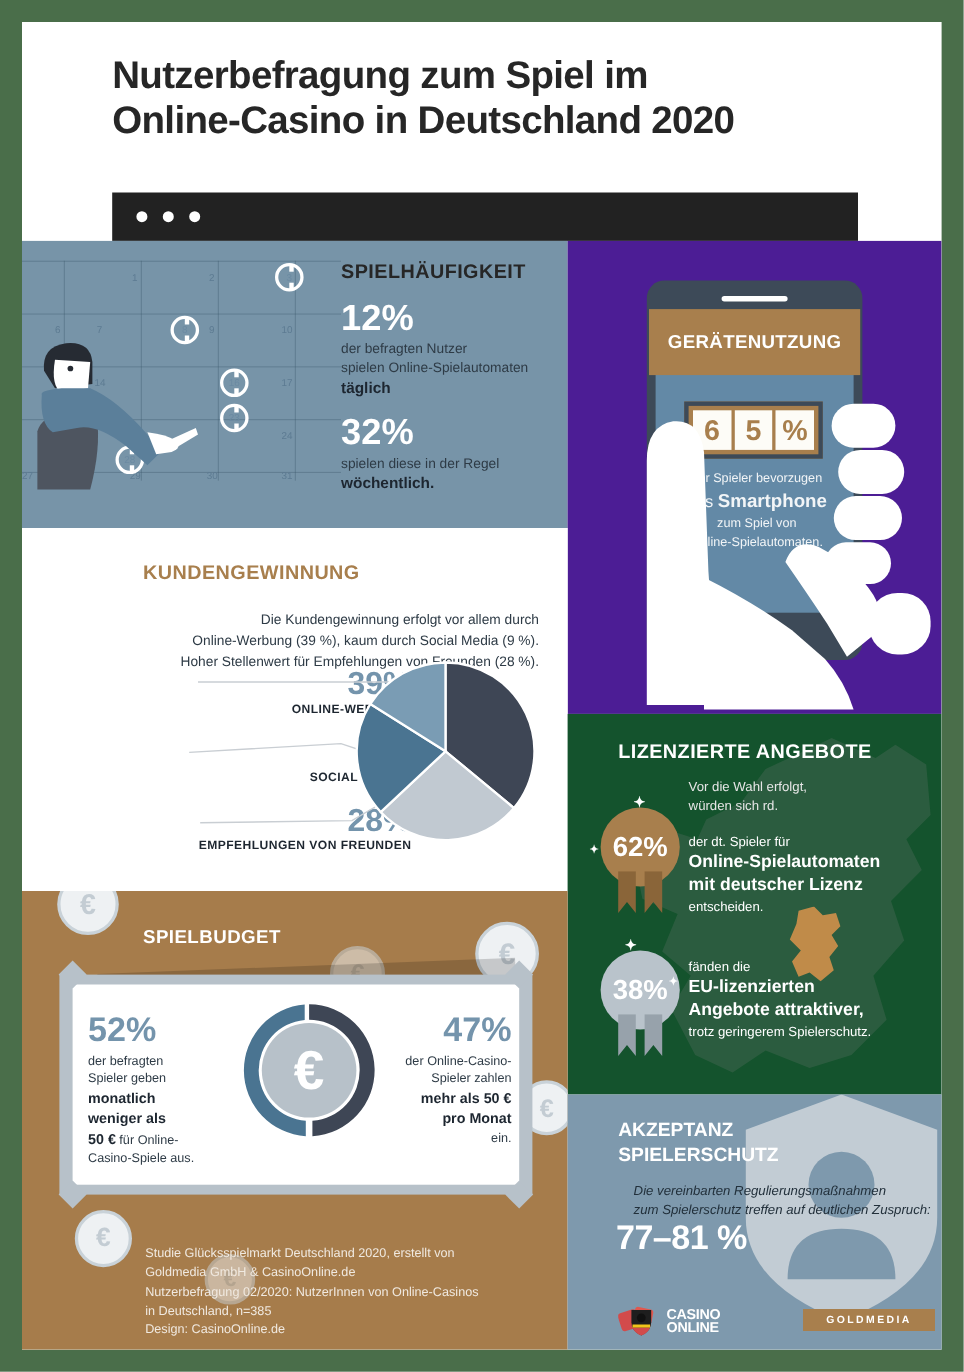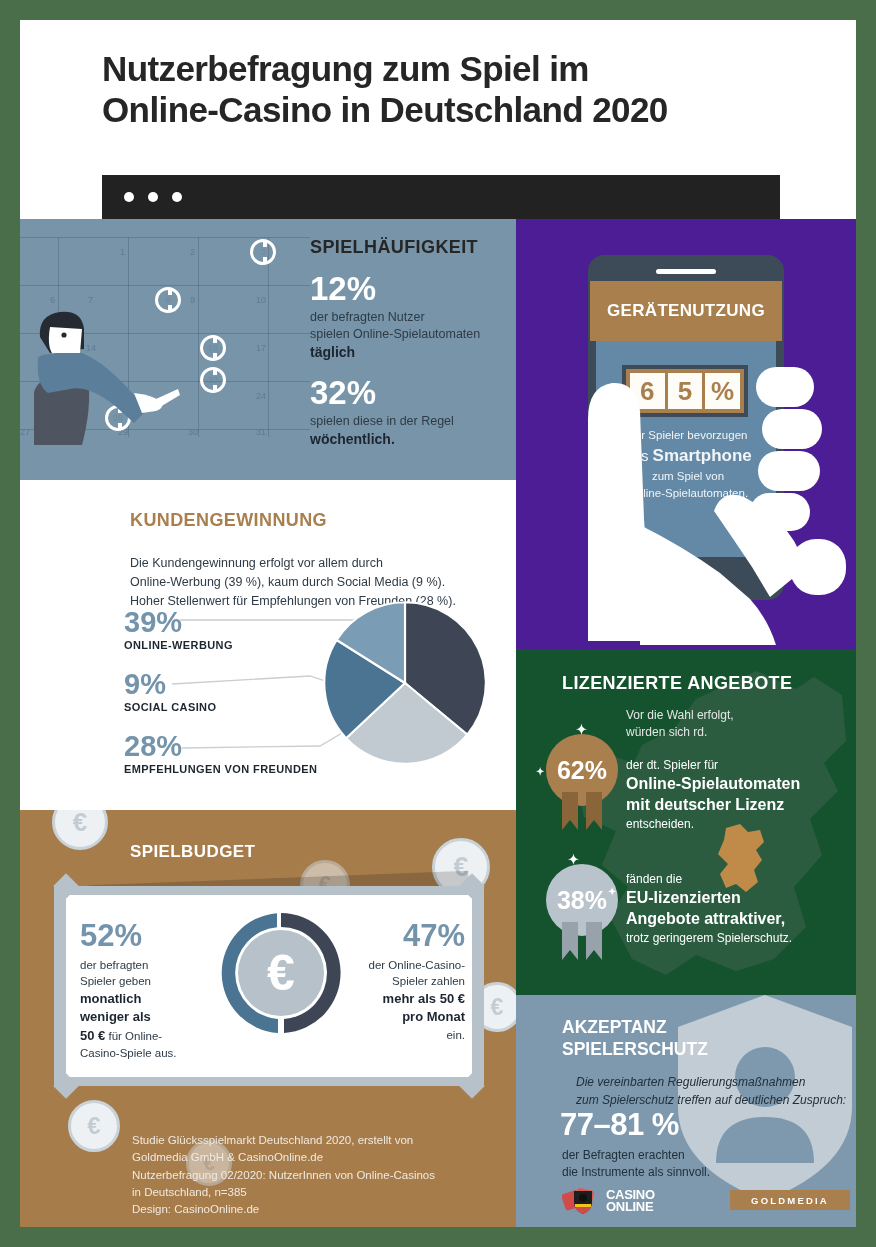--- a/index.html
+++ b/index.html
@@ -74,7 +74,7 @@
   .pB .caption .big b{font-size:17px;}
 
   
-  .pC{left:0;top:460px;width:496px;height:330px;background:#ffffff;}
+  .pC{left:0;top:460px;width:496px;height:330px;background:#ffffff;text-align:right;}
   .pC h3{position:absolute;left:110px;top:30px;margin:0;color:#a87f4d;}
   .pC .intro{position:absolute;left:110px;top:62px;width:360px;font-size:12.5px;color:#2e3b46;line-height:1.5;margin-top:12px;}
   .legend{position:absolute;left:104px;top:128px;width:250px;}

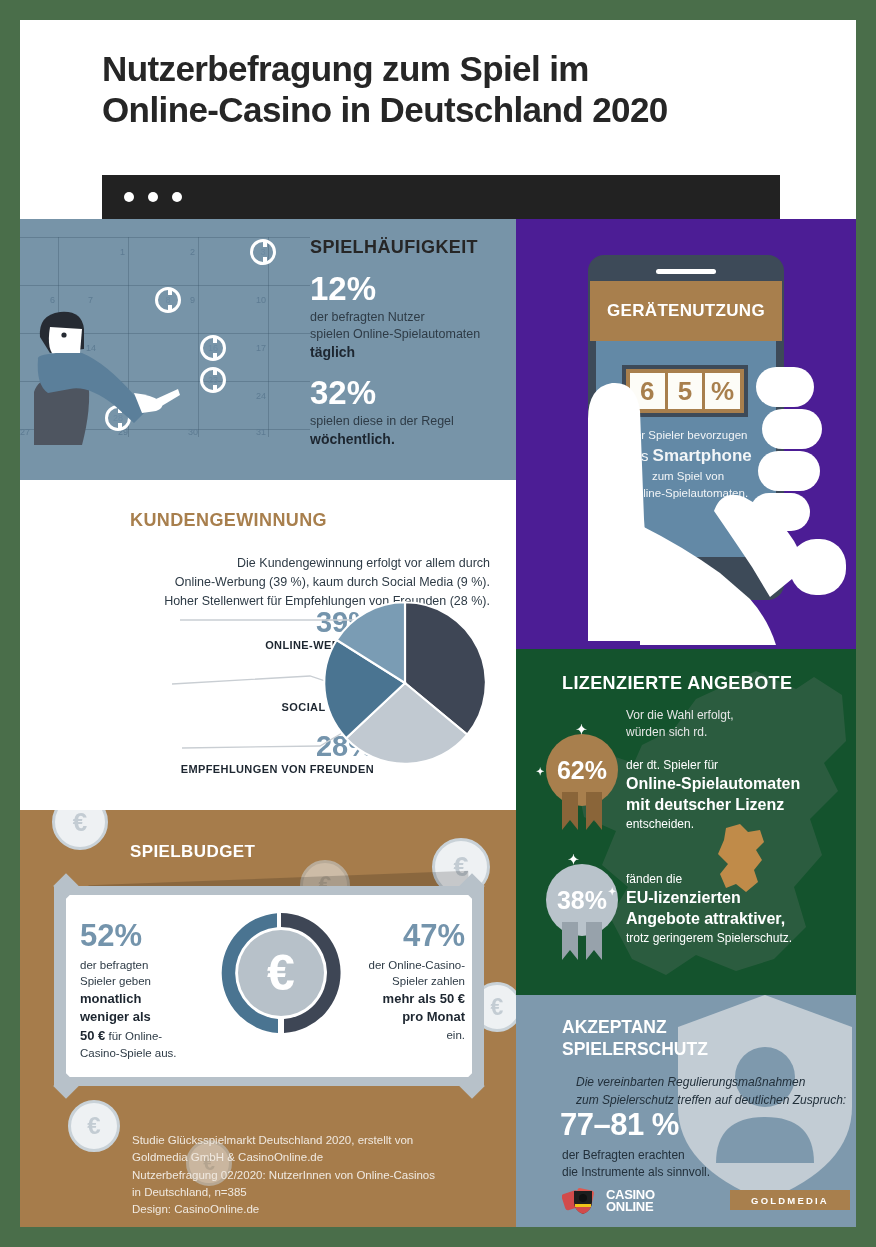--- a/index.html
+++ b/index.html
@@ -411,10 +411,6 @@
       <span>zum Spielerschutz treffen auf deutlichen Zuspruch:</span>
     </div>
     <div class="range">77–81 %</div>
-    <div class="sub">
-      <span>der Befragten erachten</span><br>
-      <span>die Instrumente als sinnvoll.</span>
-    </div>
 
     <div class="logos">
       <div class="casinologo">

